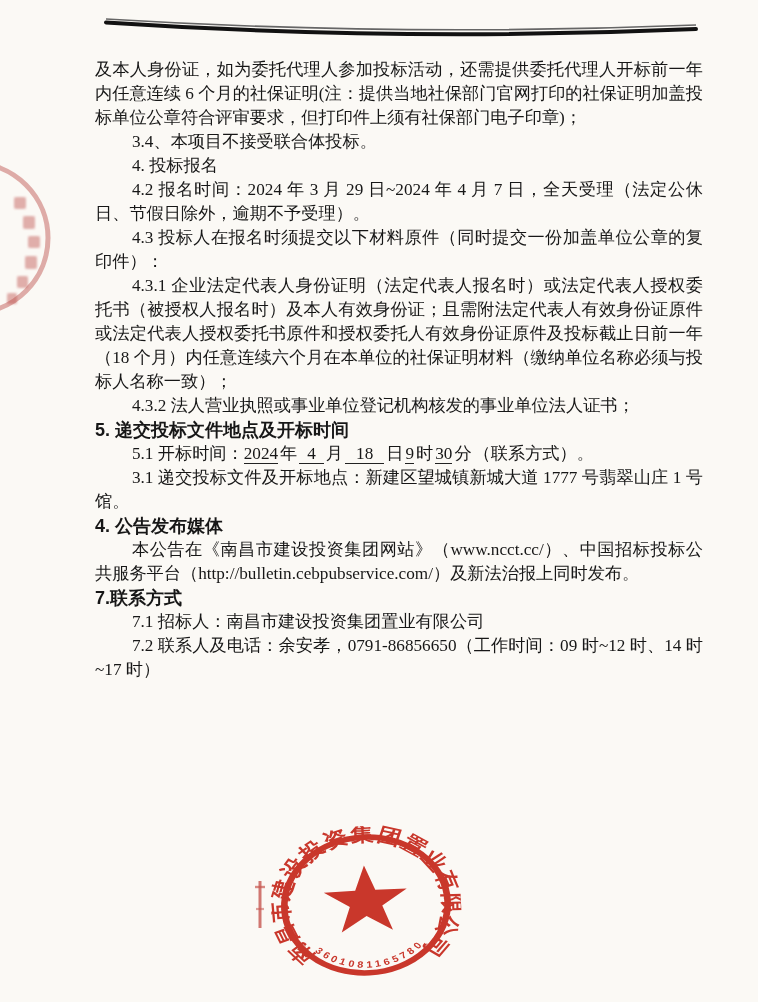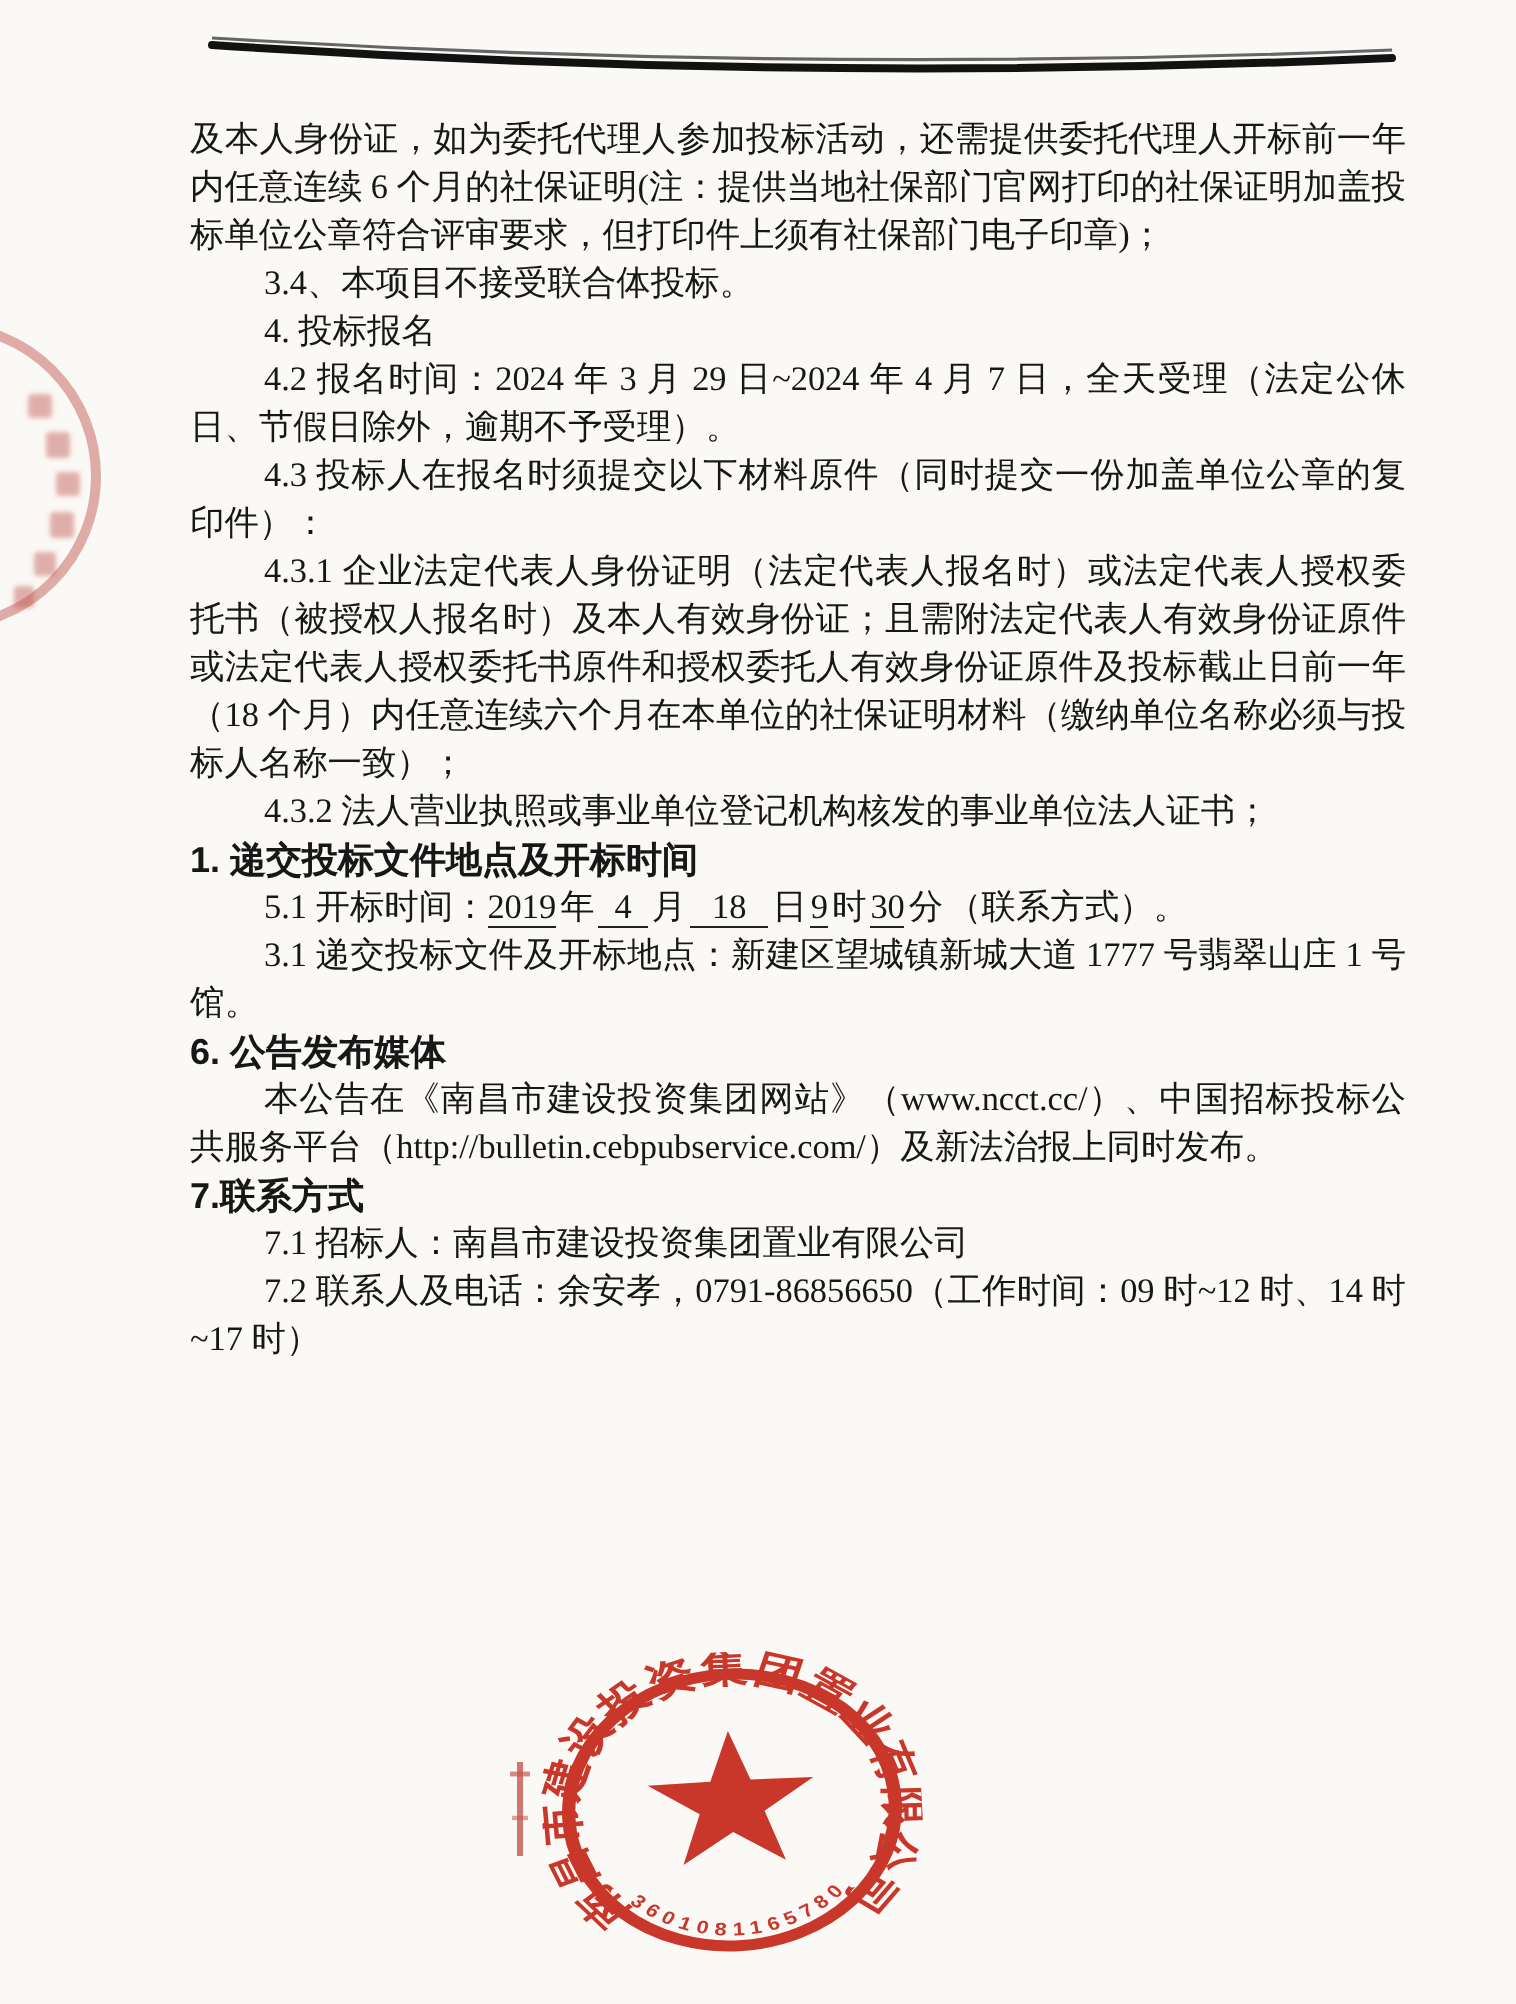--- a/index.html
+++ b/index.html
@@ -72,7 +72,7 @@
   <p class="indent">4.3.1 企业法定代表人身份证明（法定代表人报名时）或法定代表人授权委托书（被授权人报名时）及本人有效身份证；且需附法定代表人有效身份证原件或法定代表人授权委托书原件和授权委托人有效身份证原件及投标截止日前一年（18 个月）内任意连续六个月在本单位的社保证明材料（缴纳单位名称必须与投标人名称一致）；</p>
   <p class="indent">4.3.2 法人营业执照或事业单位登记机构核发的事业单位法人证书；</p>
 
-  <p class="h h5">1. 递交投标文件地点及开标时间</p>
+  <p class="h h5">5. 递交投标文件地点及开标时间</p>
 
   <p class="indent">
     <span>5.1 开标时间：</span><span class="u">2019</span><span class="unit">年</span><span class="u pad">4</span><span class="unit">月</span><span class="u pad2">18</span><span class="unit">日</span><span class="u">9</span><span class="unit">时</span><span class="u">30</span><span class="unit">分</span><span>（联系方式）。</span>

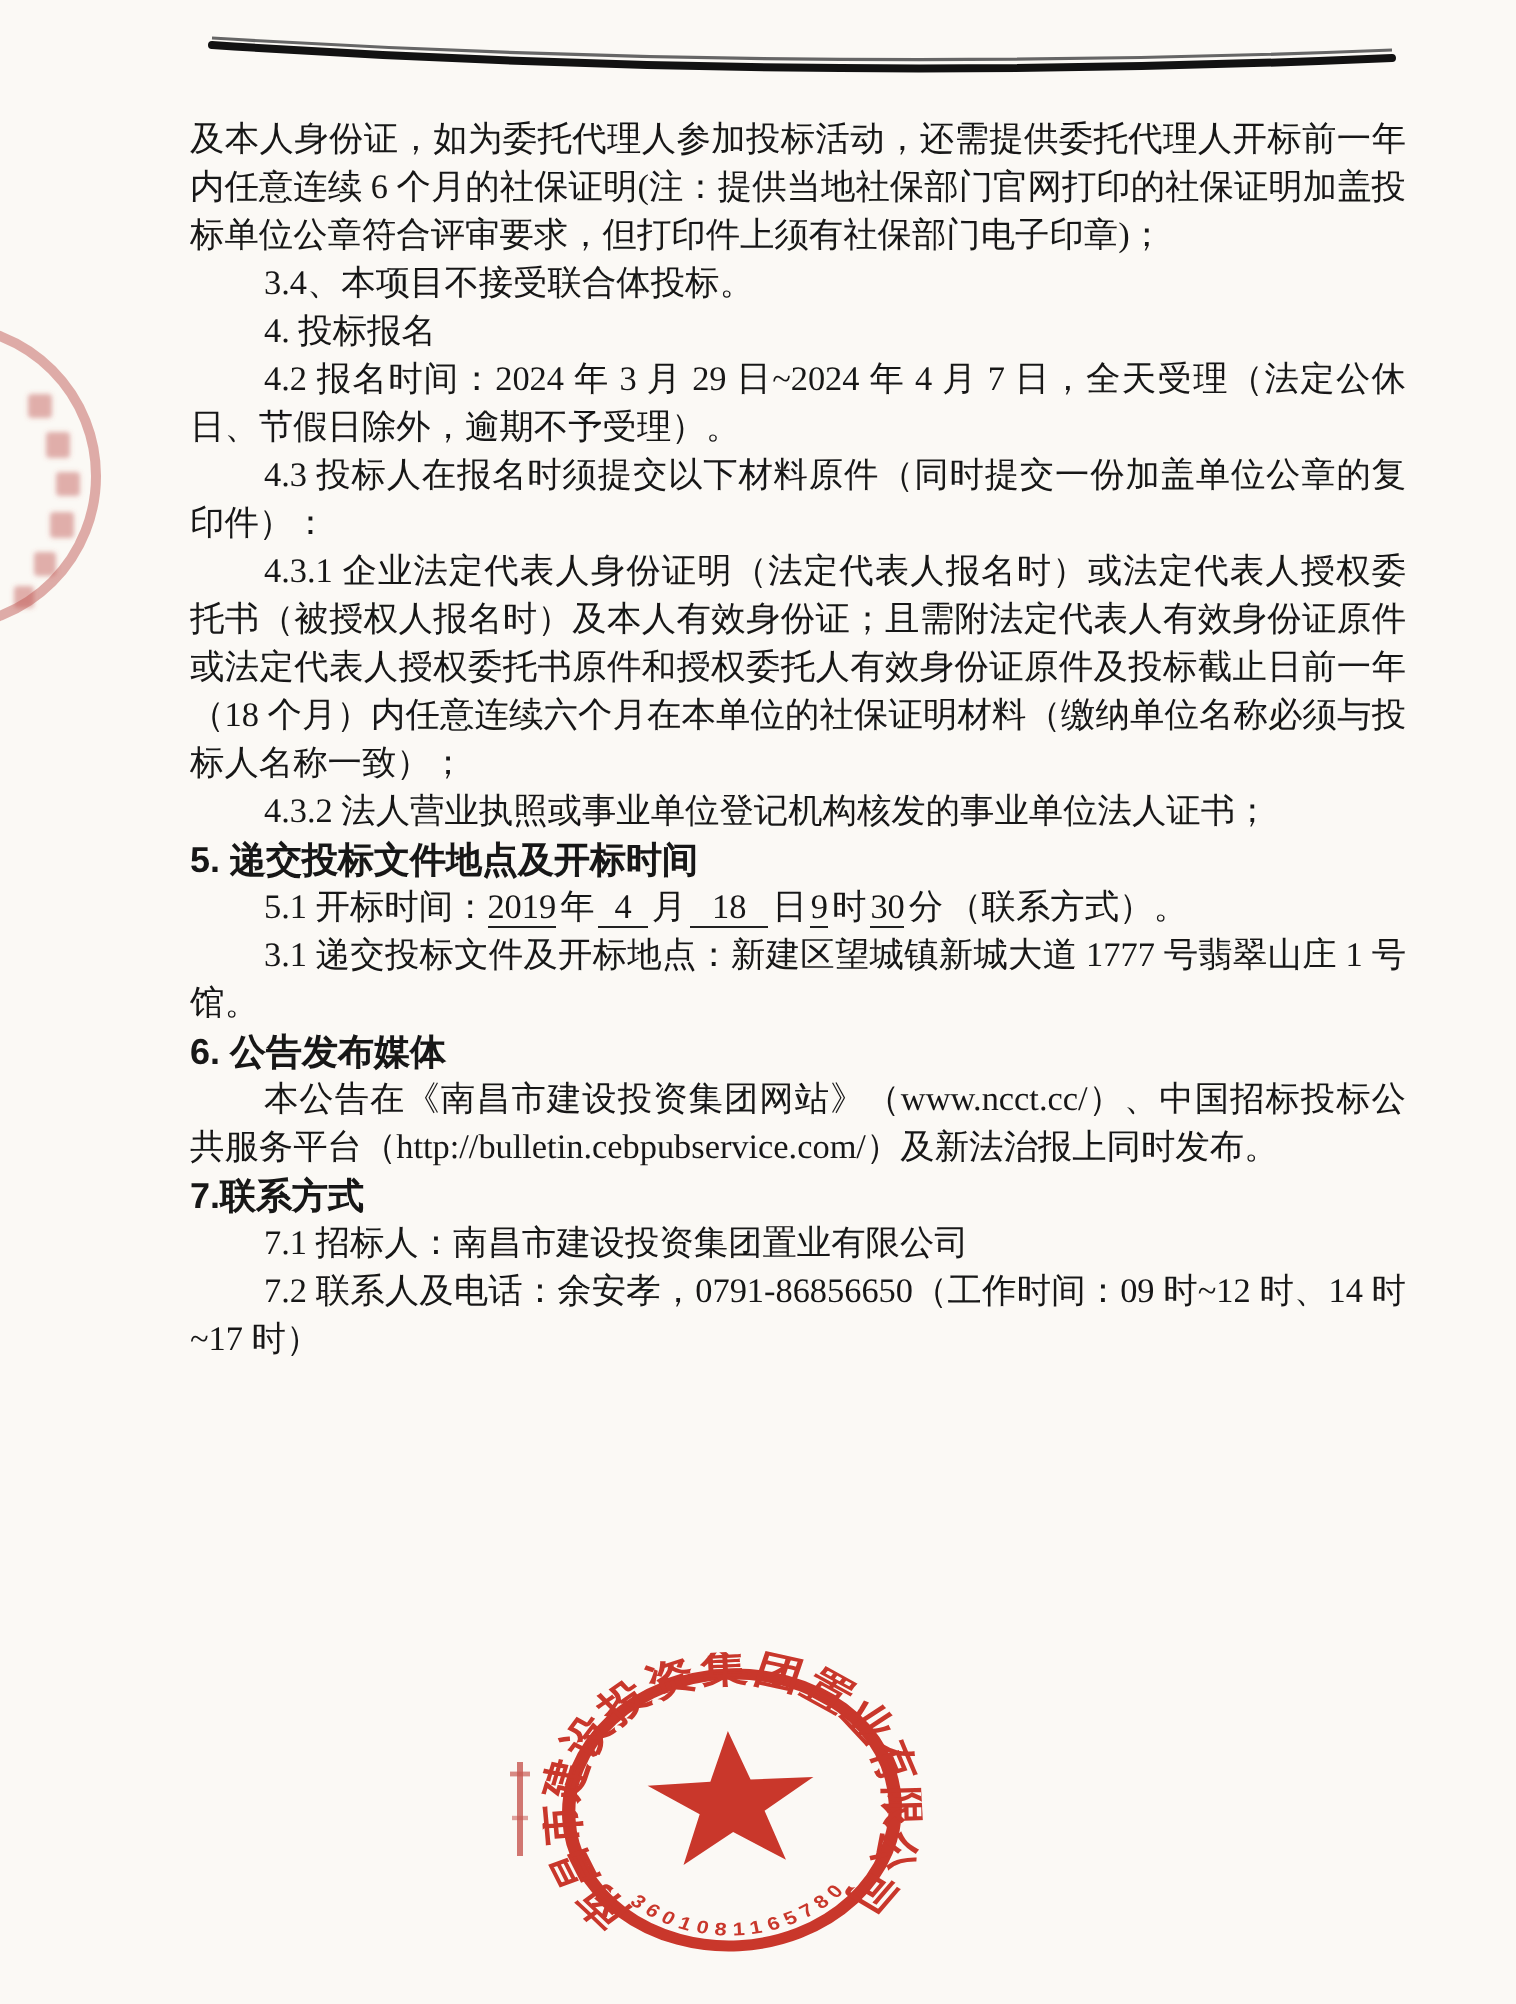--- a/index.html
+++ b/index.html
@@ -75,7 +75,7 @@
   <p class="h h5">5. 递交投标文件地点及开标时间</p>
 
   <p class="indent">
-    <span>5.1 开标时间：</span><span class="u">2019</span><span class="unit">年</span><span class="u pad">4</span><span class="unit">月</span><span class="u pad2">18</span><span class="unit">日</span><span class="u">9</span><span class="unit">时</span><span class="u">30</span><span class="unit">分</span><span>（联系方式）。</span>
+    <span>5.1 开标时间：</span><span class="u">2024</span><span class="unit">年</span><span class="u pad">4</span><span class="unit">月</span><span class="u pad2">18</span><span class="unit">日</span><span class="u">9</span><span class="unit">时</span><span class="u">30</span><span class="unit">分</span><span>（联系方式）。</span>
   </p>
 
   <p class="indent">3.1 递交投标文件及开标地点：新建区望城镇新城大道 1777 号翡翠山庄 1 号馆。</p>

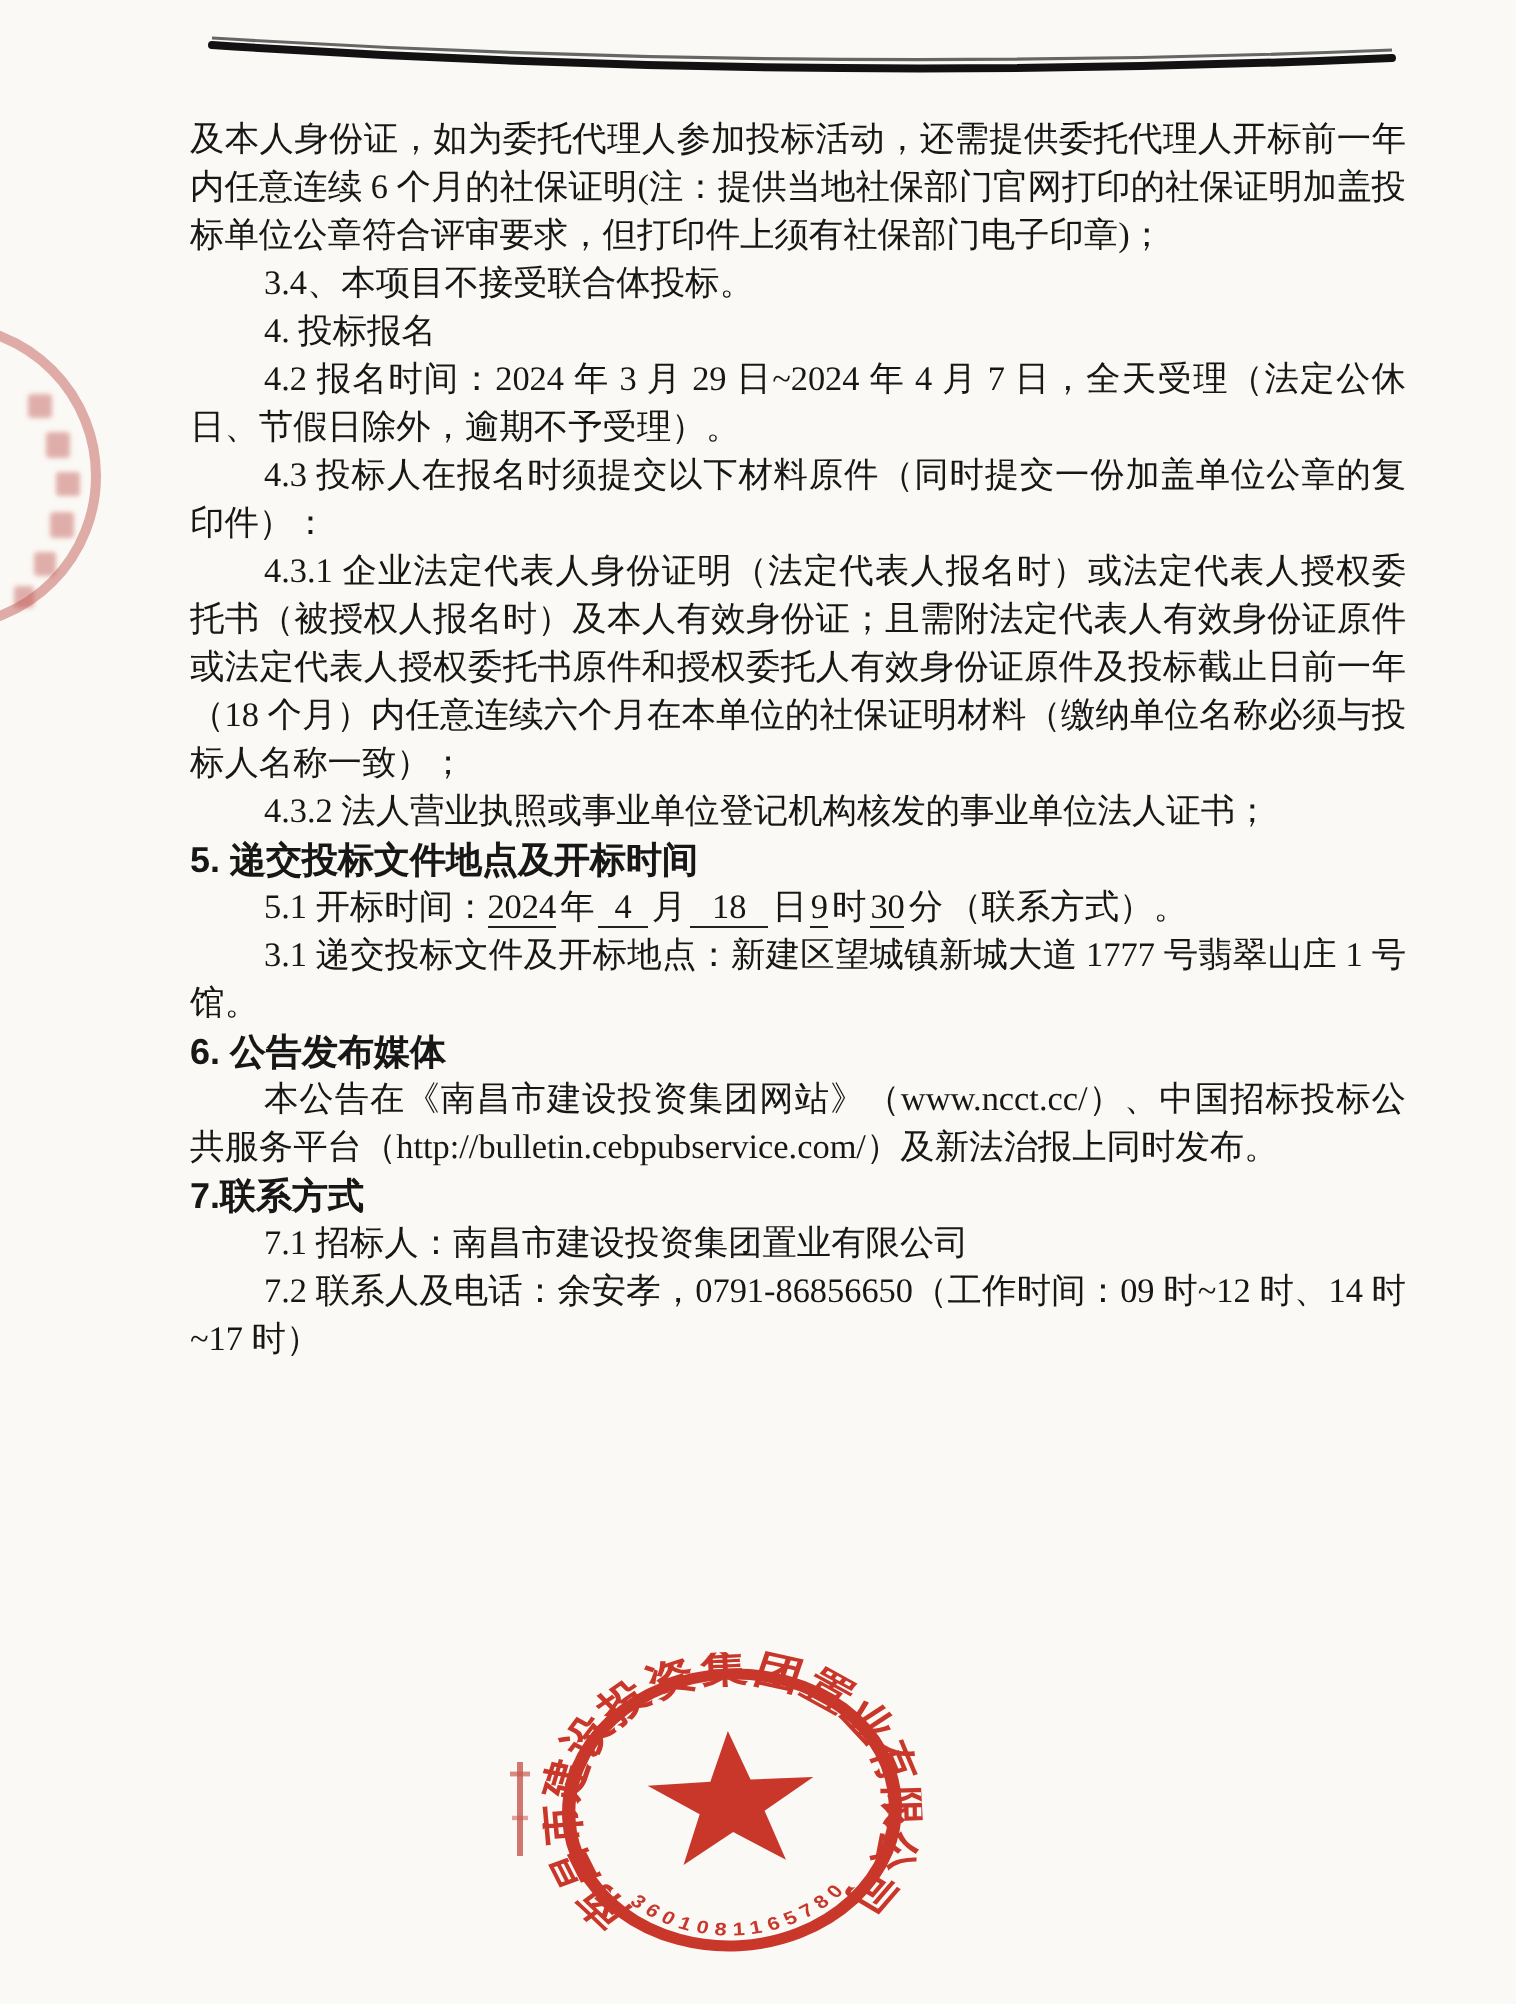--- a/index.html
+++ b/index.html
@@ -80,7 +80,7 @@
 
   <p class="indent">3.1 递交投标文件及开标地点：新建区望城镇新城大道 1777 号翡翠山庄 1 号馆。</p>
 
-  <p class="h h6">6. 公告发布媒体</p>
+  <p class="h h6">4. 公告发布媒体</p>
   <p class="indent">本公告在《南昌市建设投资集团网站》（www.ncct.cc/）、中国招标投标公共服务平台（http://bulletin.cebpubservice.com/）及新法治报上同时发布。</p>
 
   <p class="h h7">7.联系方式</p>

